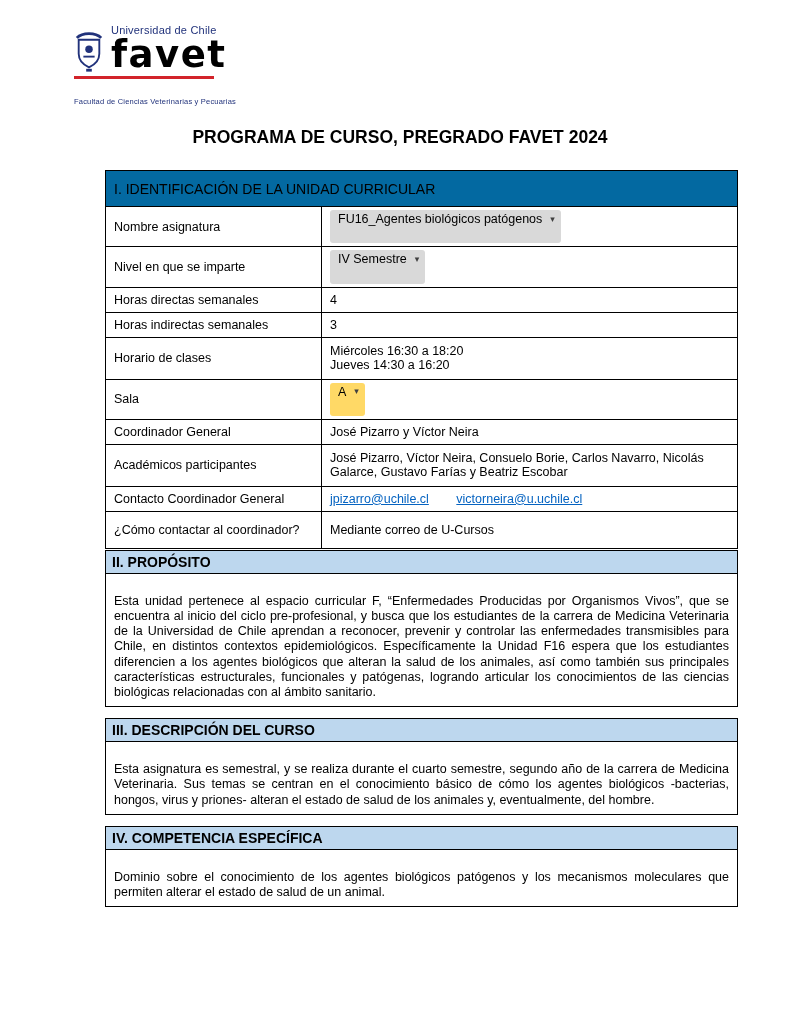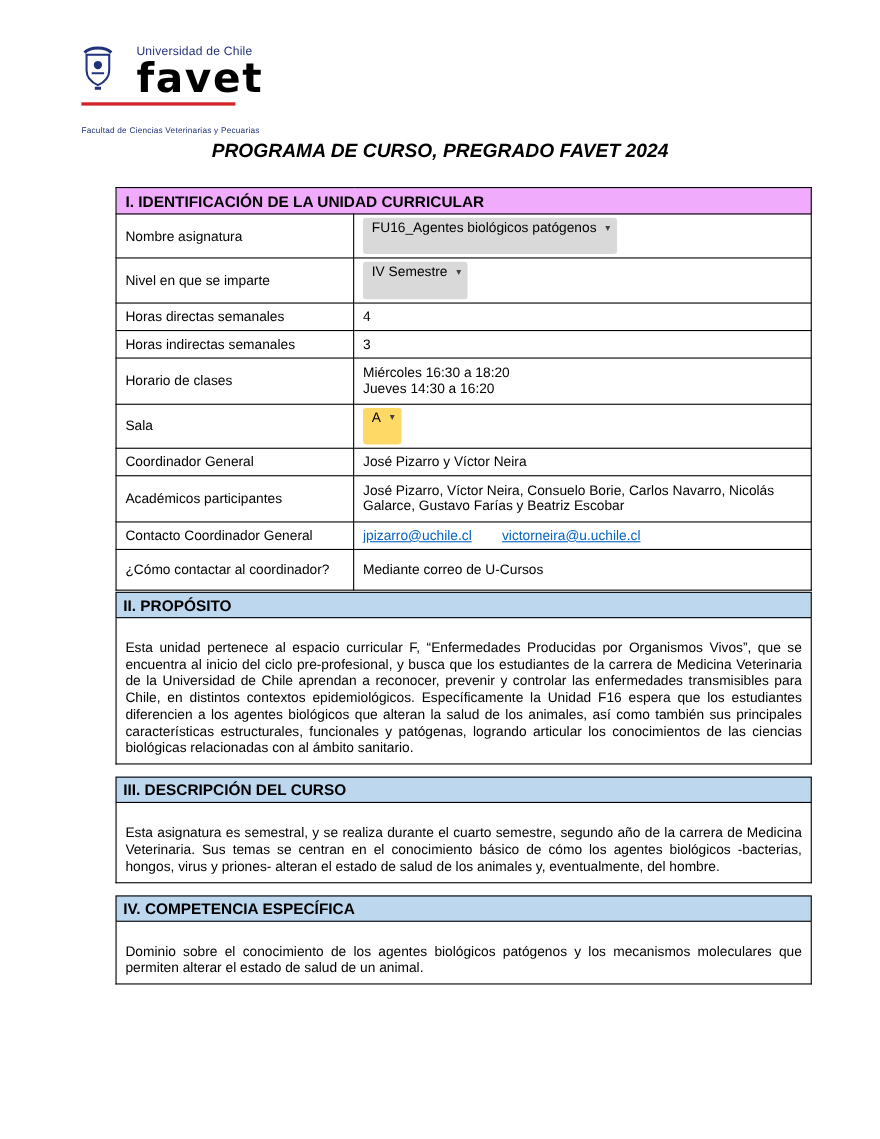--- a/index.html
+++ b/index.html
@@ -15,7 +15,7 @@
 
   
   .logo { position:absolute; left:74px; top:22px; width:170px; }
-  .logo-row { display:flex; align-items:flex-start; gap:20px;margin-top:17px; }
+  .logo-row { display:flex; align-items:flex-end; gap:7px; }
   .crest { width:30px; height:44px; flex:0 0 auto; }
   .logo-texts { display:flex; flex-direction:column; }
   .uni-name { font-size:11px; color:#21327b; letter-spacing:0.2px; padding-top:2px; }

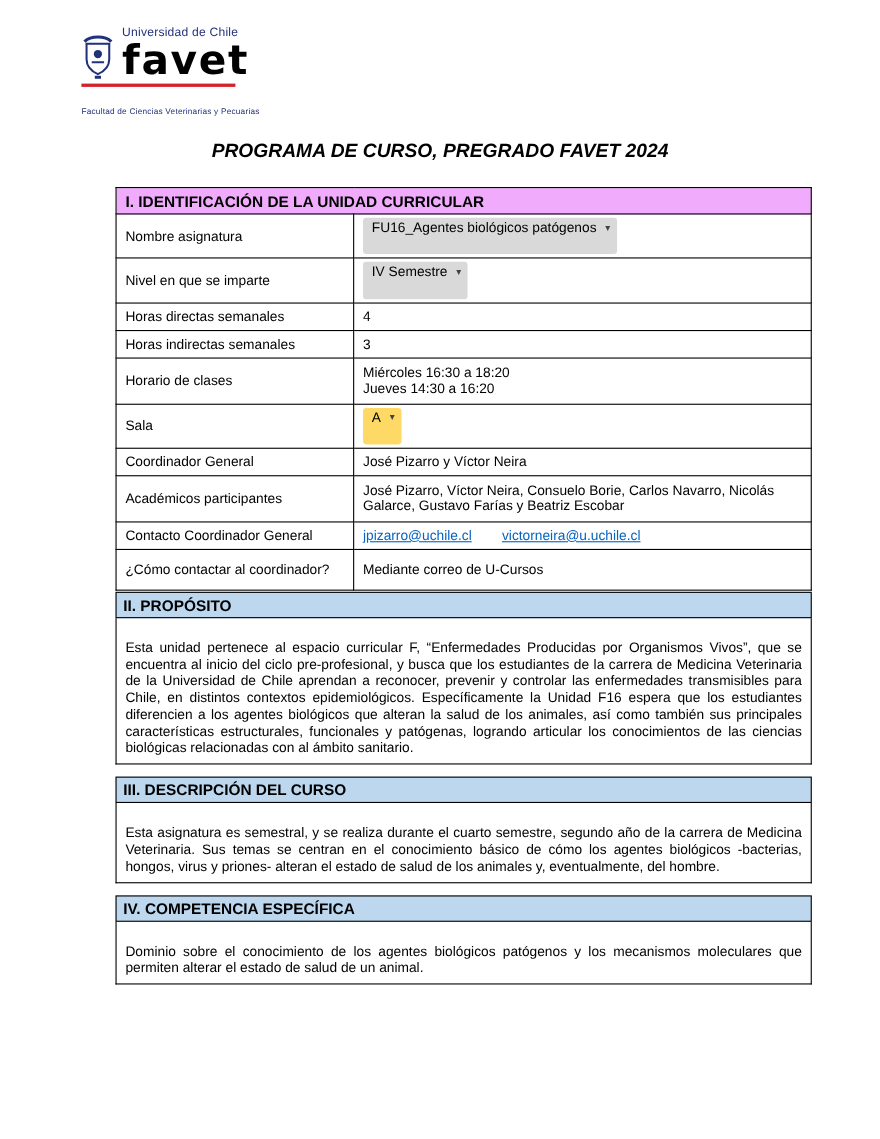--- a/index.html
+++ b/index.html
@@ -30,7 +30,7 @@
   
   .doc-title {
     position:absolute; top:127px; left:0; width:100%;
-    text-align:center; font-size:17.5px; font-weight:bold; color:#000;font-style:italic;
+    text-align:center; font-size:17.5px; font-weight:bold; color:#000;
   }
 
   

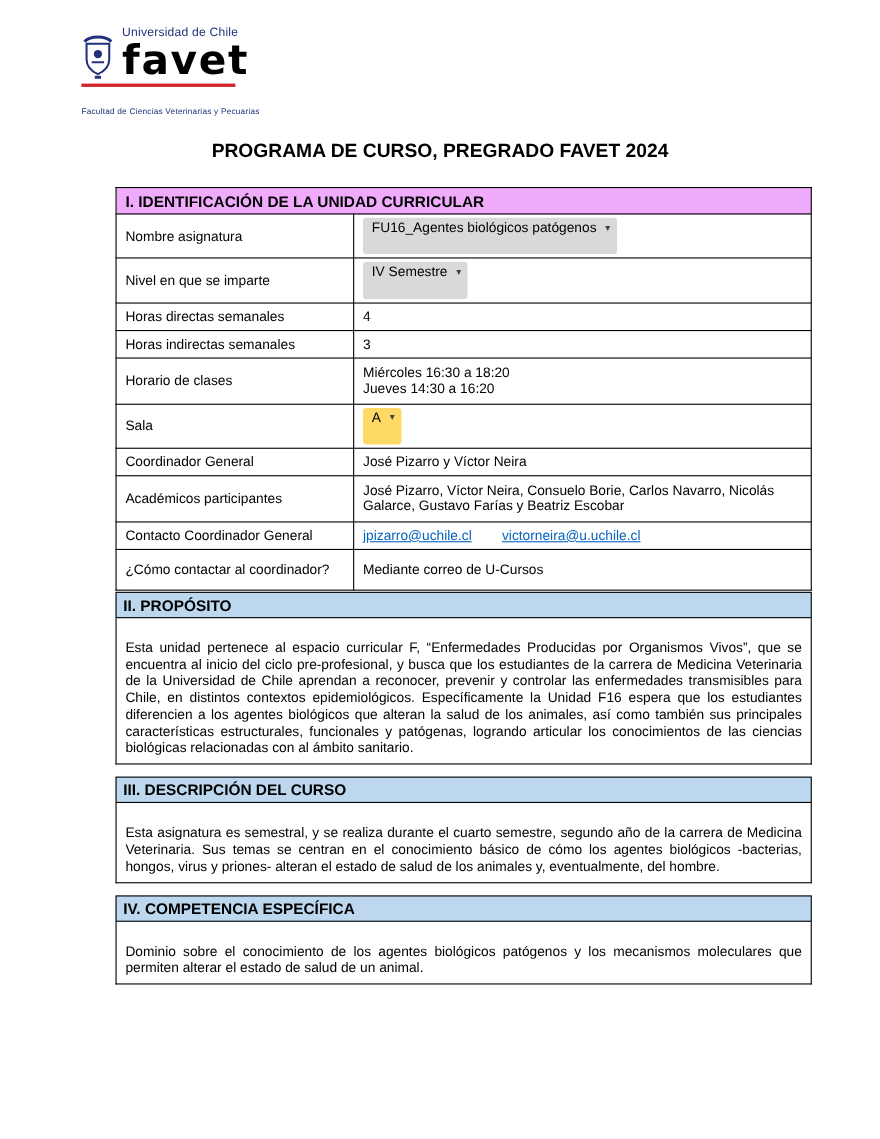--- a/index.html
+++ b/index.html
@@ -43,10 +43,10 @@
     vertical-align:middle;
   }
   td.table-header {
-    background:#f0abfc;
-    font-weight:bold; font-size:14px;
+    background:#0369a1;
+    font-weight:normal; font-size:14px;
     padding:3px 6px;
-    height:24px;
+    height:36px;
   }
   td.lbl { width:216px; }
   tr.r-std  { height:25px; }

